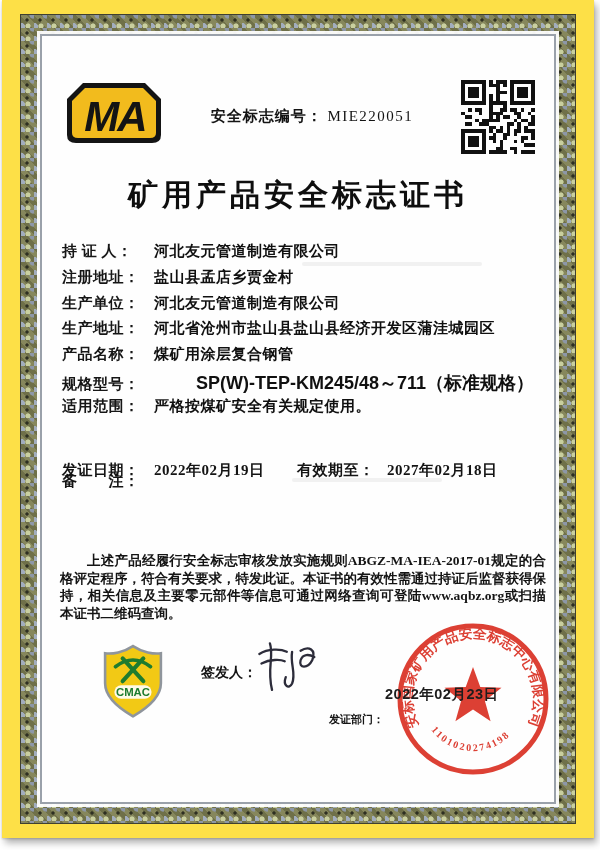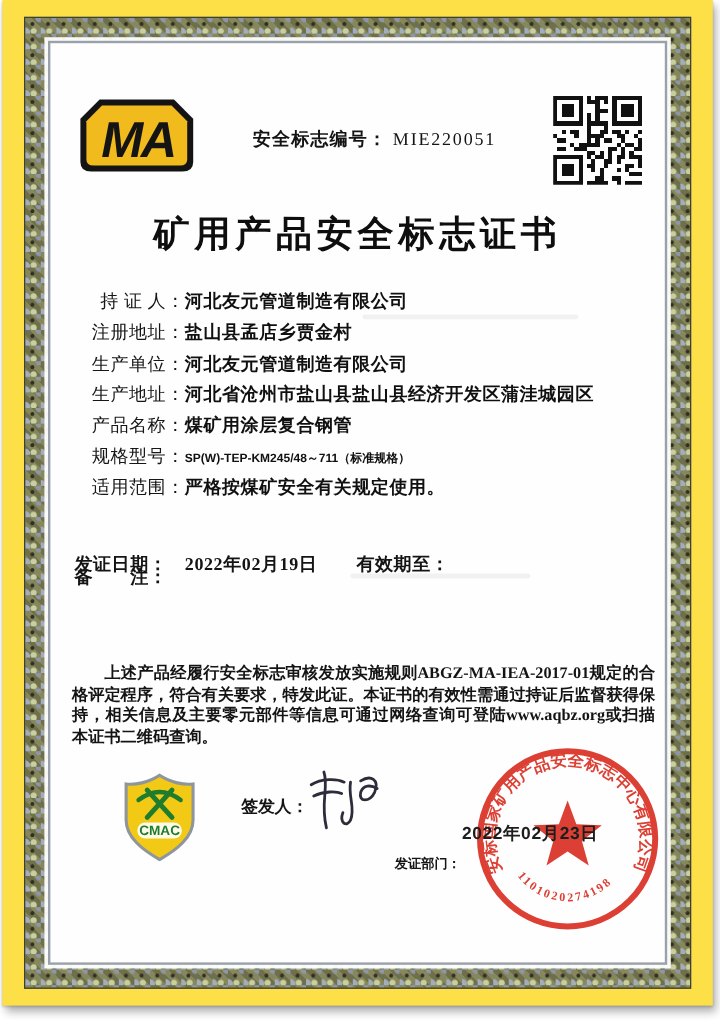--- a/index.html
+++ b/index.html
@@ -33,7 +33,7 @@
 
   .fields{position:absolute;left:60px;top:242px;width:490px;}
   .row{display:flex;align-items:baseline;height:25.8px;font-size:15px;white-space:nowrap;}
-  .row .label{width:92px;flex:none;font-weight:400;letter-spacing:.5px;color:#161616;text-align:right;}
+  .row .label{width:92px;flex:none;font-weight:700;letter-spacing:.5px;color:#161616;}
   .row.long .label{width:auto;margin-right:16px;}
   .row .value{font-weight:700;letter-spacing:.5px;color:#101010;}
   .row .value.latin{font-family:"Liberation Sans",sans-serif;font-size:10px;letter-spacing:0;}

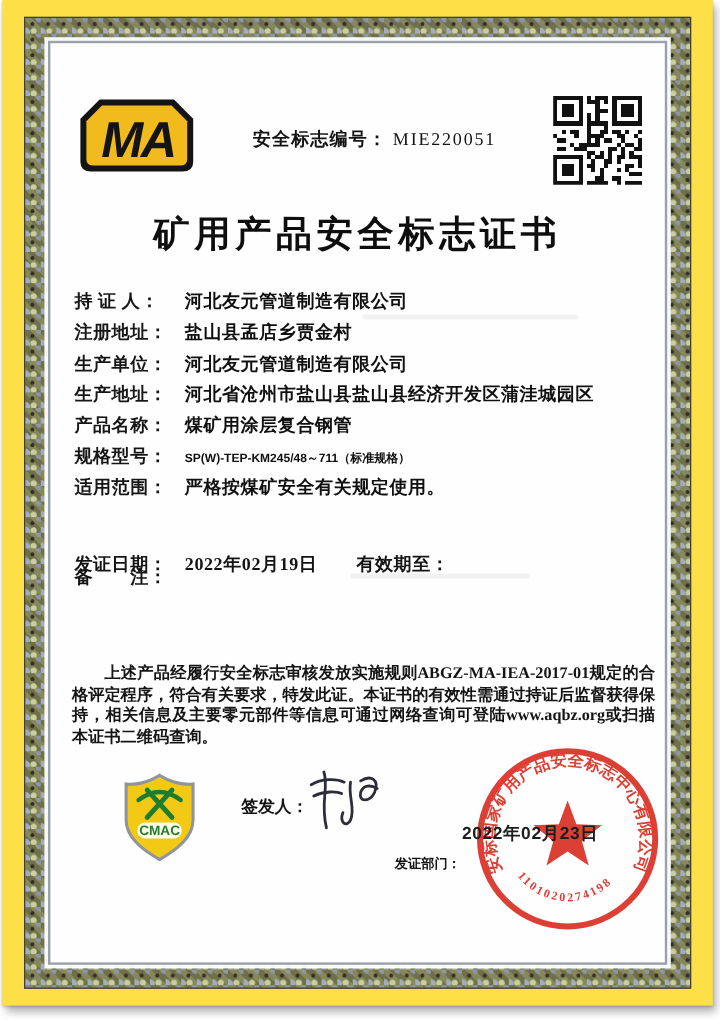--- a/index.html
+++ b/index.html
@@ -36,7 +36,7 @@
   .row .label{width:92px;flex:none;font-weight:700;letter-spacing:.5px;color:#161616;}
   .row.long .label{width:auto;margin-right:16px;}
   .row .value{font-weight:700;letter-spacing:.5px;color:#101010;}
-  .row .value.latin{font-family:"Liberation Sans",sans-serif;font-size:10px;letter-spacing:0;}
+  .row .value.latin{font-family:"Liberation Sans",sans-serif;font-size:18px;letter-spacing:0;margin-left:42px;}
   .row.long .value{font-family:"Liberation Sans",sans-serif;font-size:13.5px;letter-spacing:0;}
 
   .date-row{position:absolute;left:60px;top:437px;display:flex;font-size:15px;white-space:nowrap;margin-top:24px;}

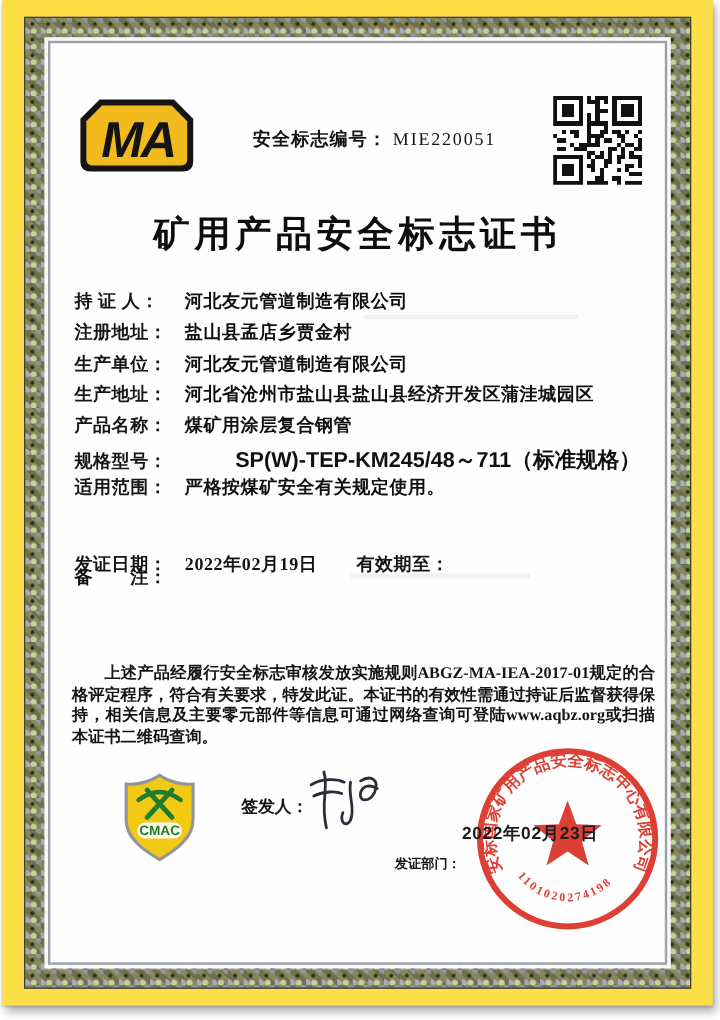--- a/index.html
+++ b/index.html
@@ -253,6 +253,7 @@
       <span class="label dr1">发证日期：</span>
       <span class="value dv1">2022年02月19日</span>
       <span class="label dr2">有效期至：</span>
+      <span class="value">2027年02月18日</span>
     </div>
 
     <div class="remark">备　　注：</div>

